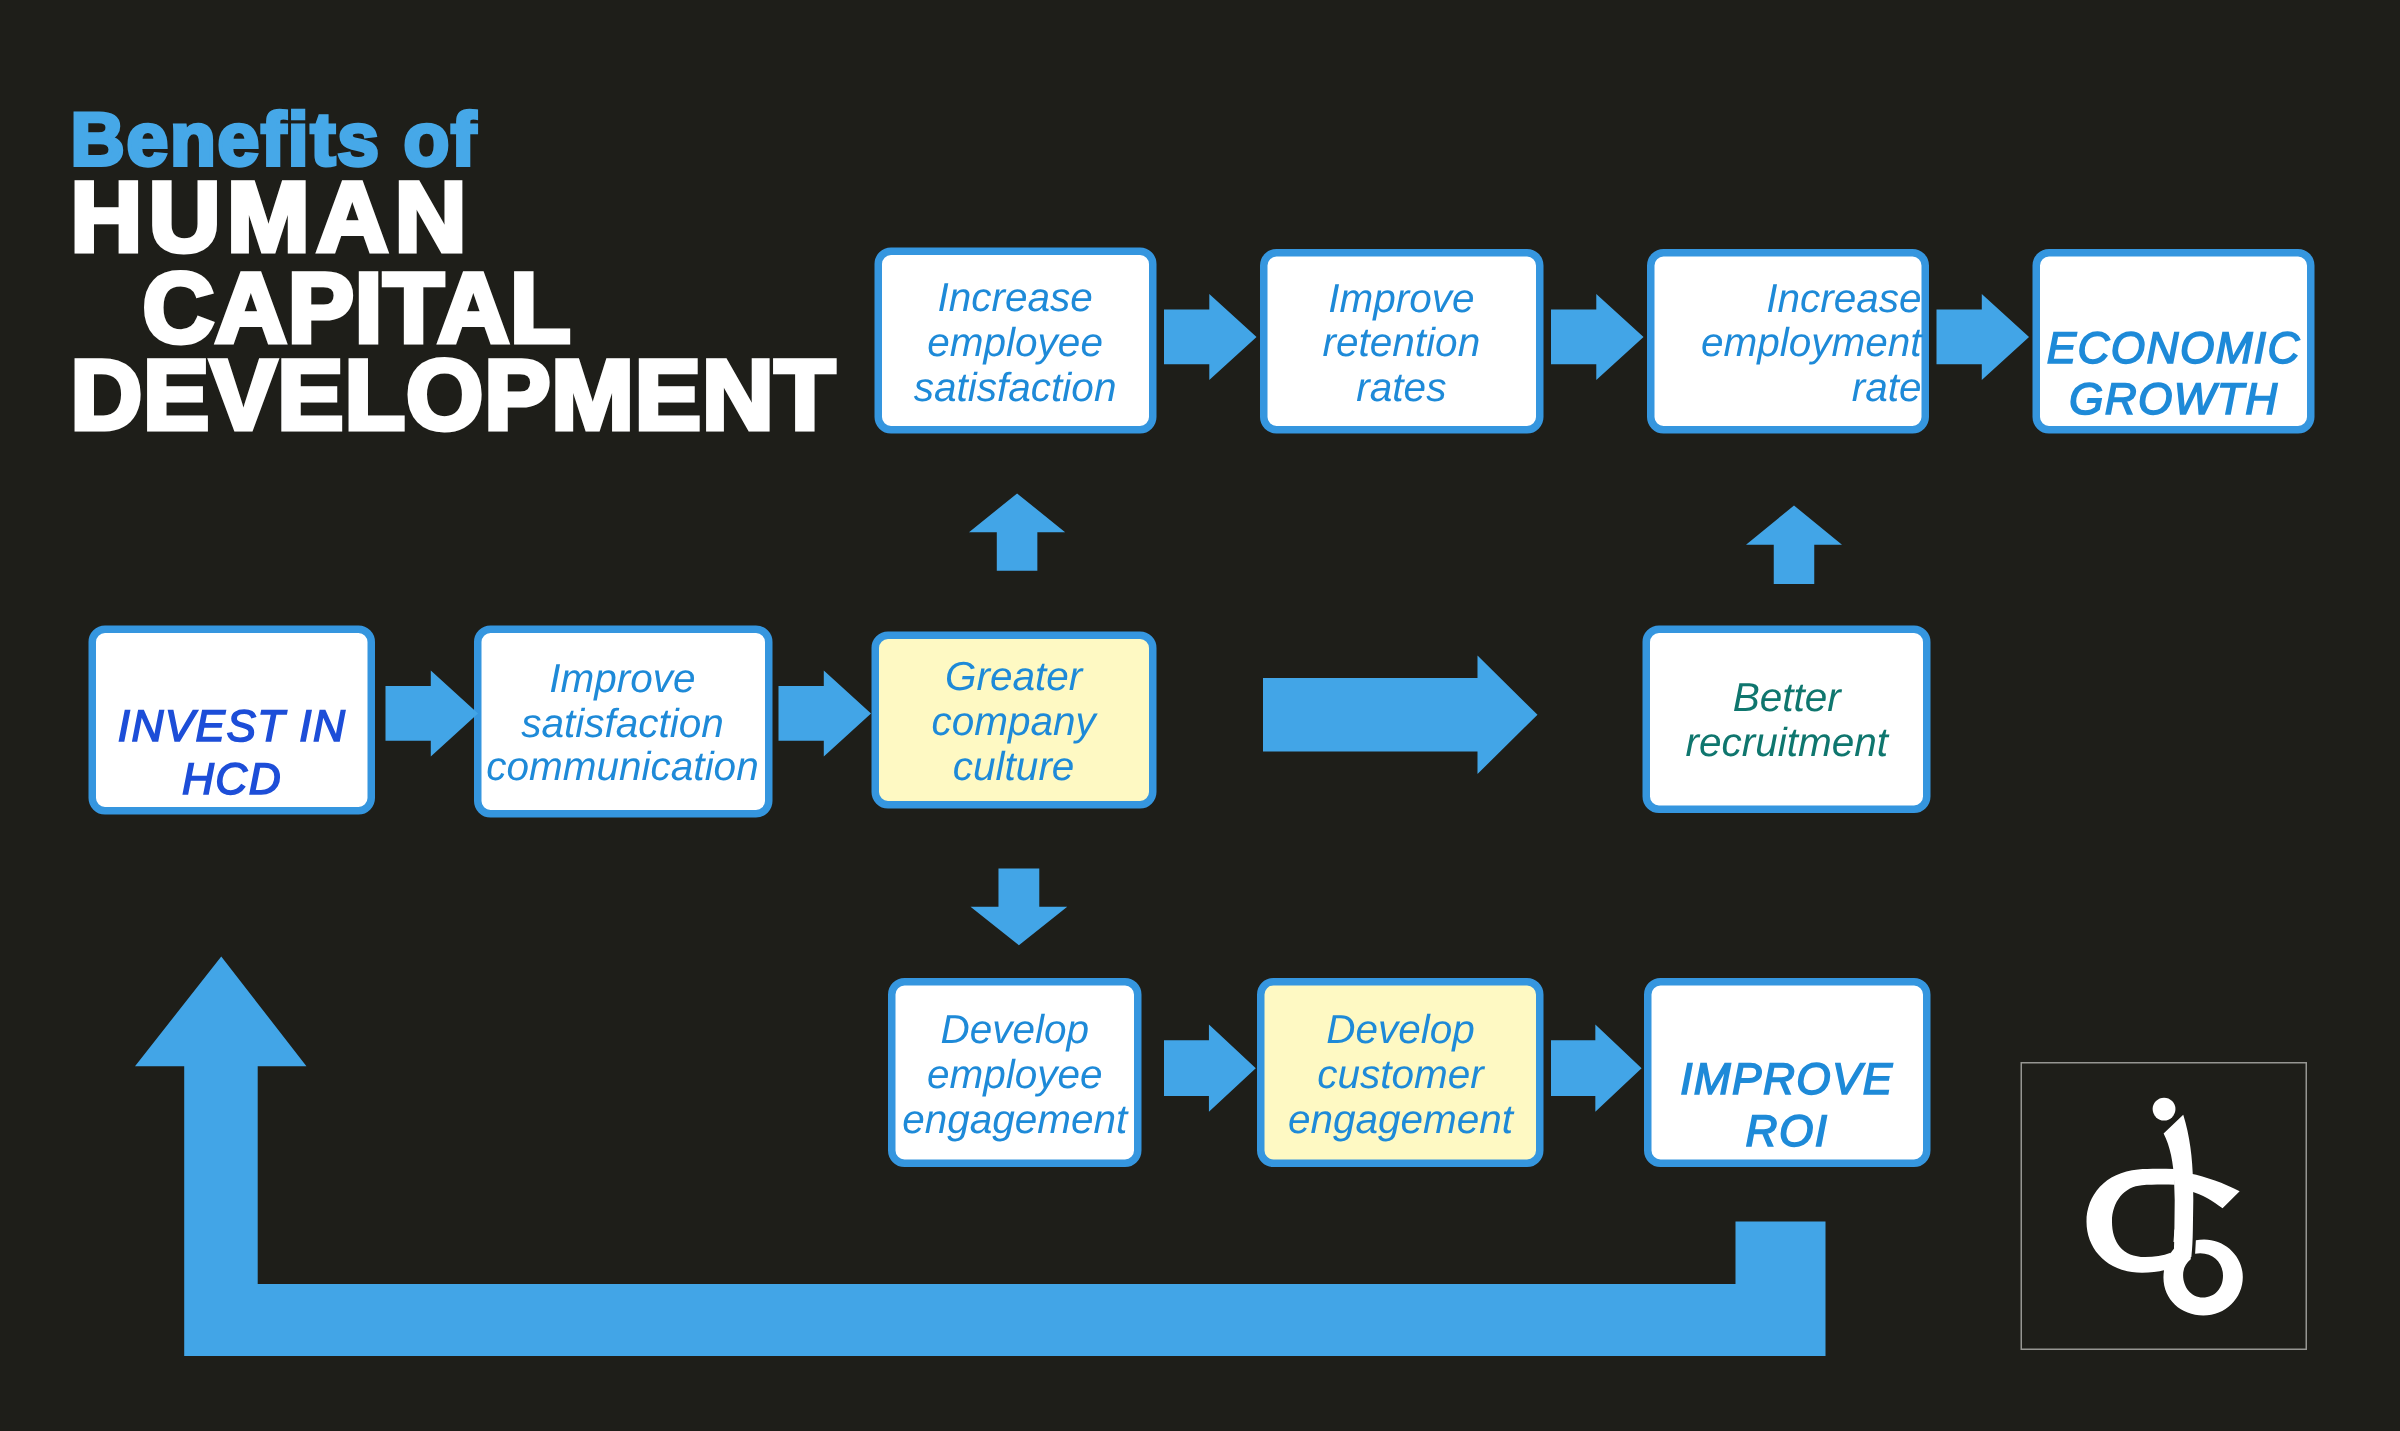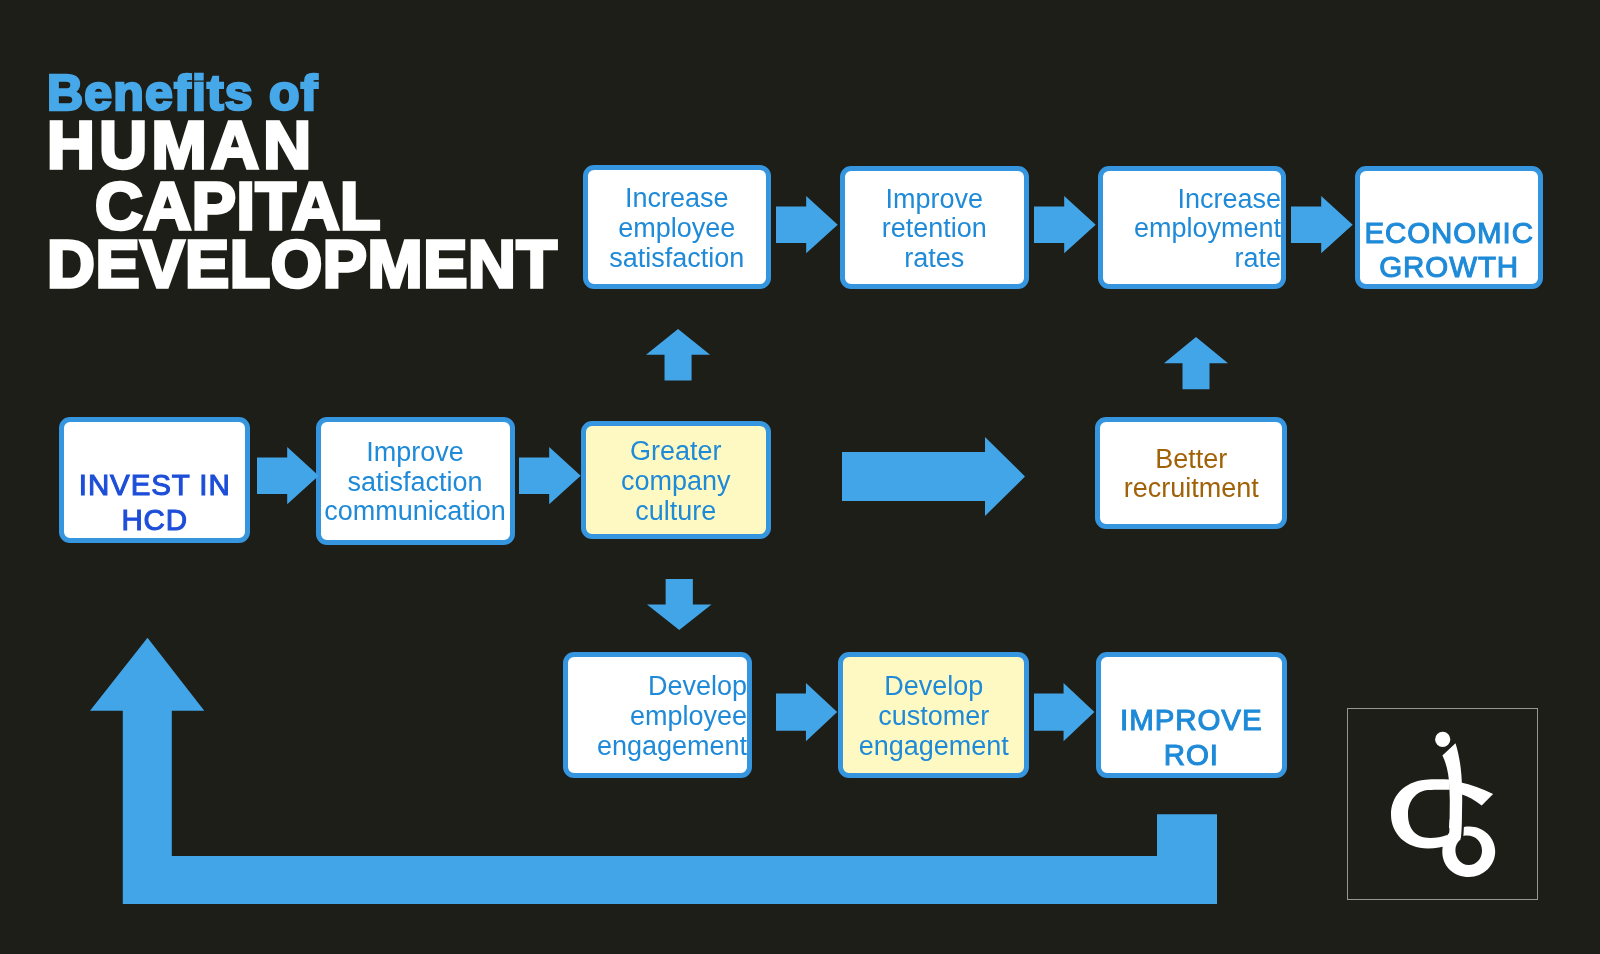--- a/index.html
+++ b/index.html
@@ -34,6 +34,7 @@
     display:flex;align-items:center;justify-content:center;
     text-align:center;
     color:#1e8ad8;
+    font-style:italic;
   }
   .node .lbl{display:block;width:100%;position:relative;}
   .node.reg .lbl{top:1.7px;}

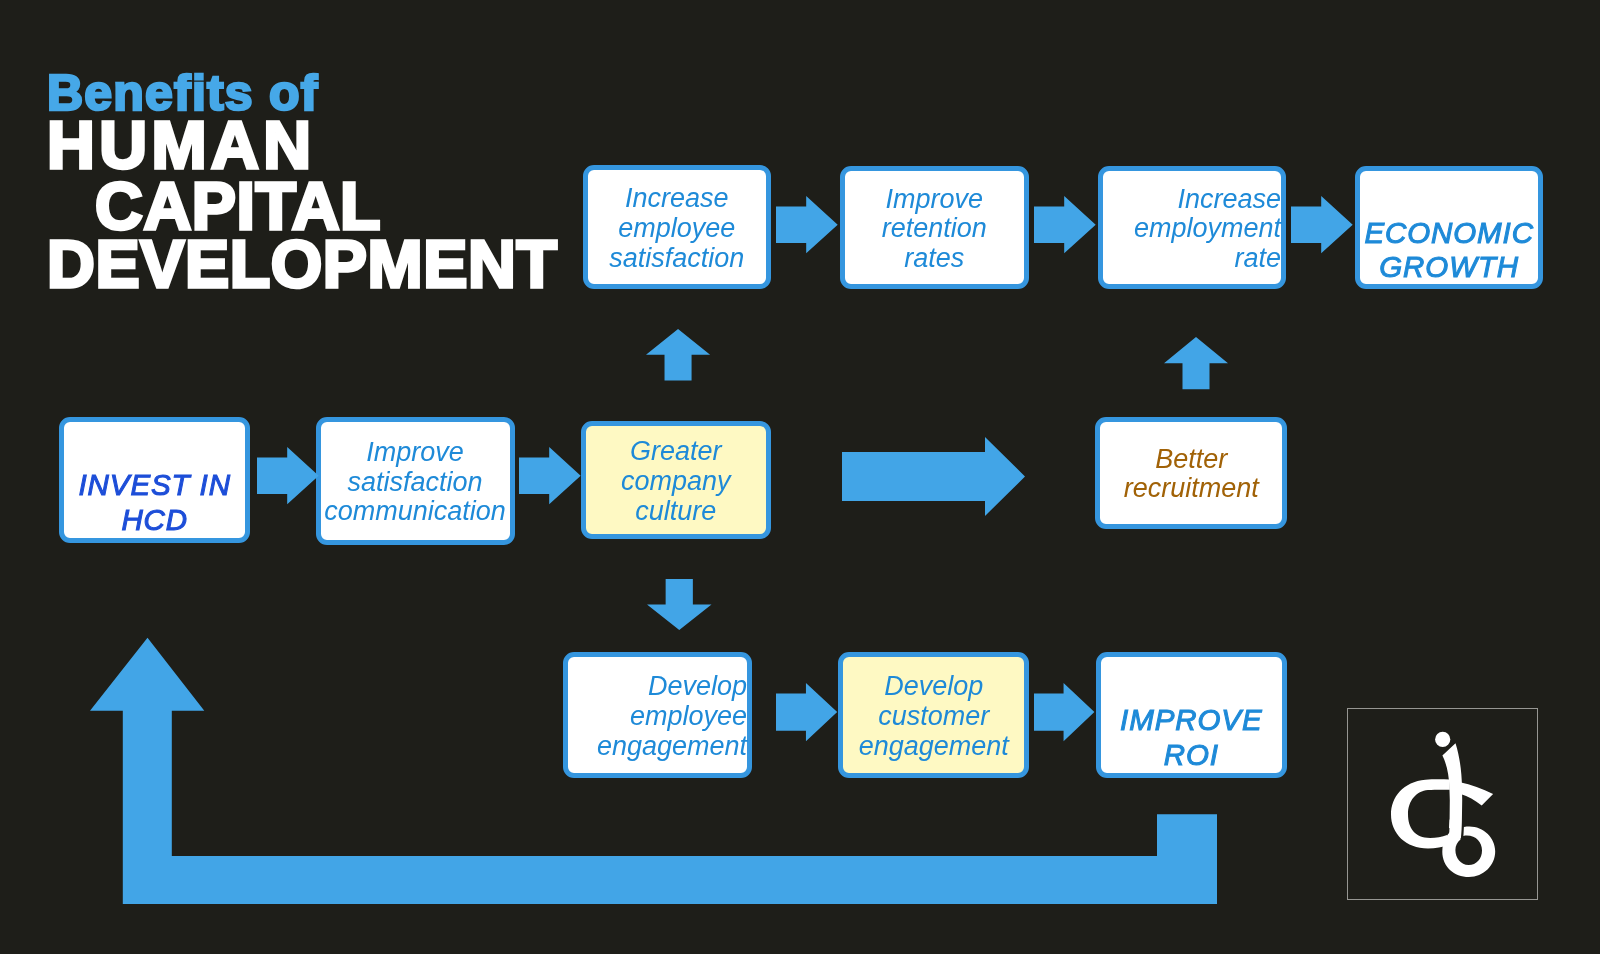--- a/index.html
+++ b/index.html
@@ -93,7 +93,7 @@
     <span class="lbl">Greater company culture</span>
   </div>
 
-  <div class="node reg" style="left: 1095.1px; top: 416.8px; width: 192.2px; height: 112px; border-color: rgb(53, 150, 223); background-color: rgb(255, 255, 255); color: #a16207;">
+  <div class="node reg" style="left: 1095.1px; top: 416.8px; width: 192.2px; height: 125px; border-color: rgb(53, 150, 223); background-color: rgb(255, 255, 255); color: #0f766e;">
     <span class="lbl">Better recruitment</span>
   </div>
 

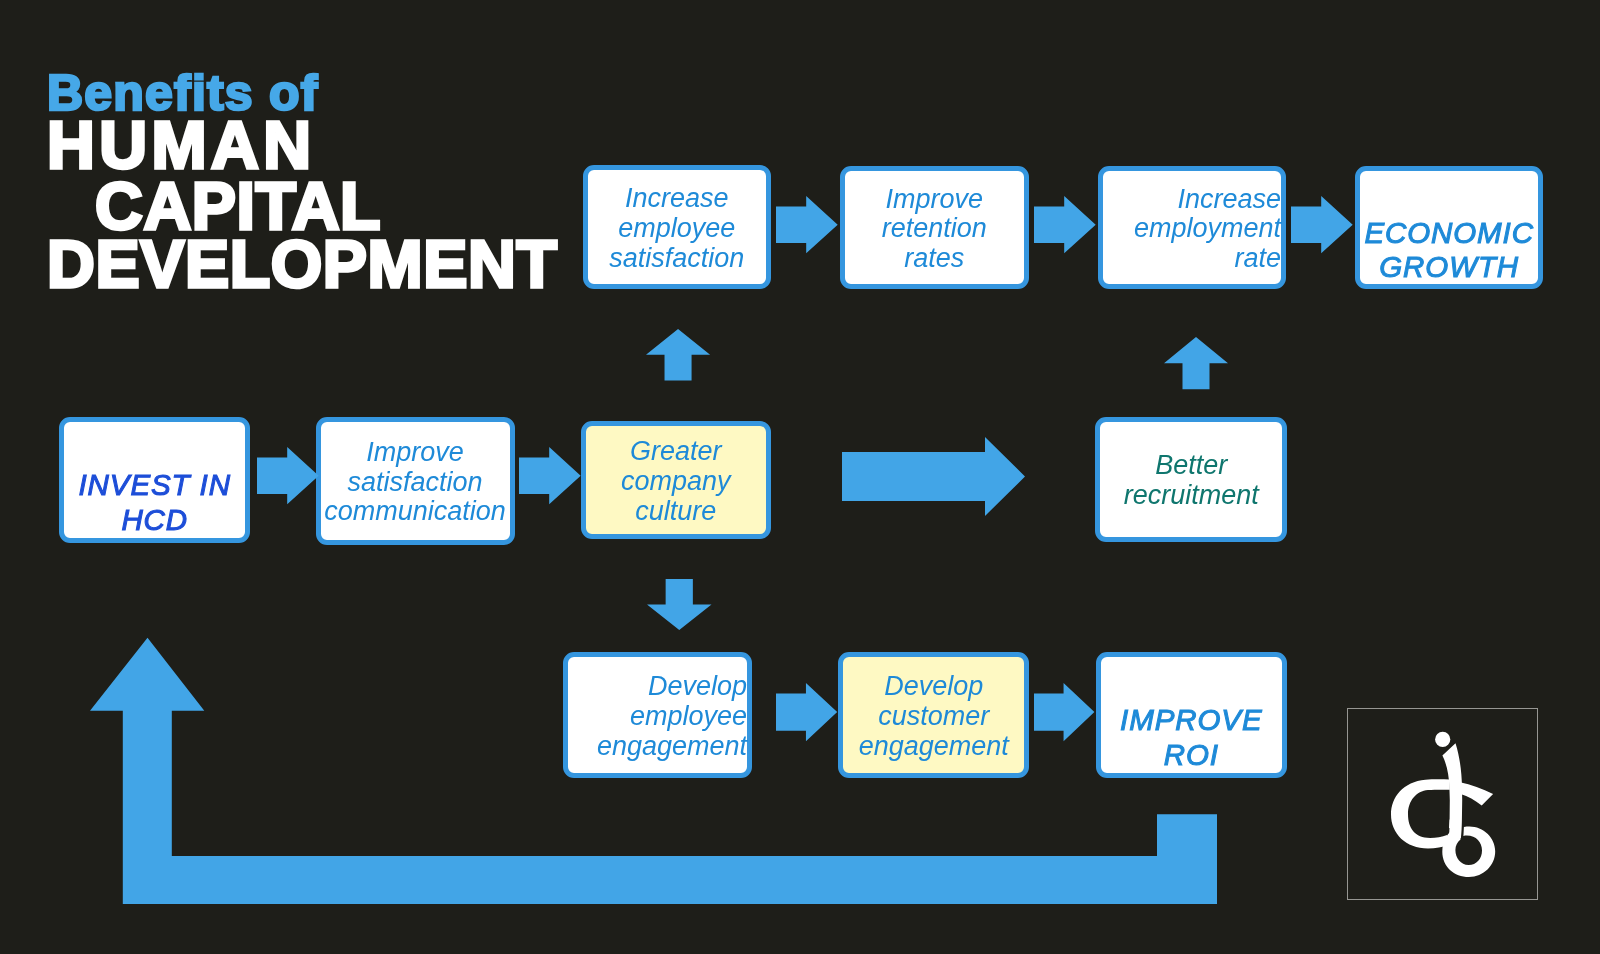--- a/index.html
+++ b/index.html
@@ -97,7 +97,7 @@
     <span class="lbl">Better recruitment</span>
   </div>
 
-  <div class="node reg" style="left: 563px; top: 651.9px; width: 189px; height: 126.3px; border-color: rgb(53, 150, 223); background-color: rgb(255, 255, 255); color: rgb(30, 138, 216); text-align: right;">
+  <div class="node reg" style="left: 592px; top: 651.9px; width: 169px; height: 126.3px; border-color: rgb(53, 150, 223); background-color: rgb(255, 255, 255); color: rgb(30, 138, 216);">
     <span class="lbl">Develop employee engagement</span>
   </div>
 

